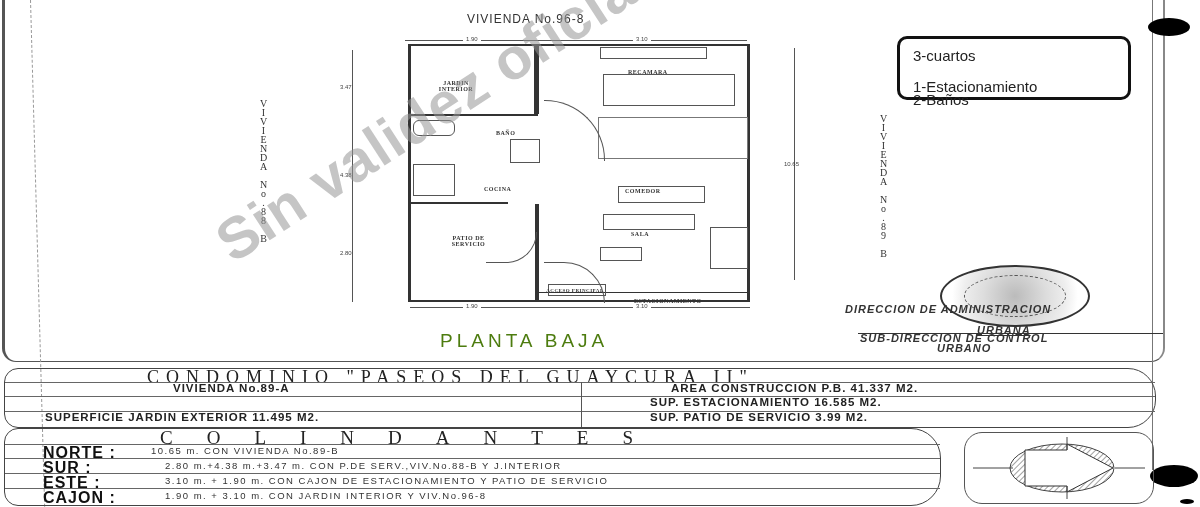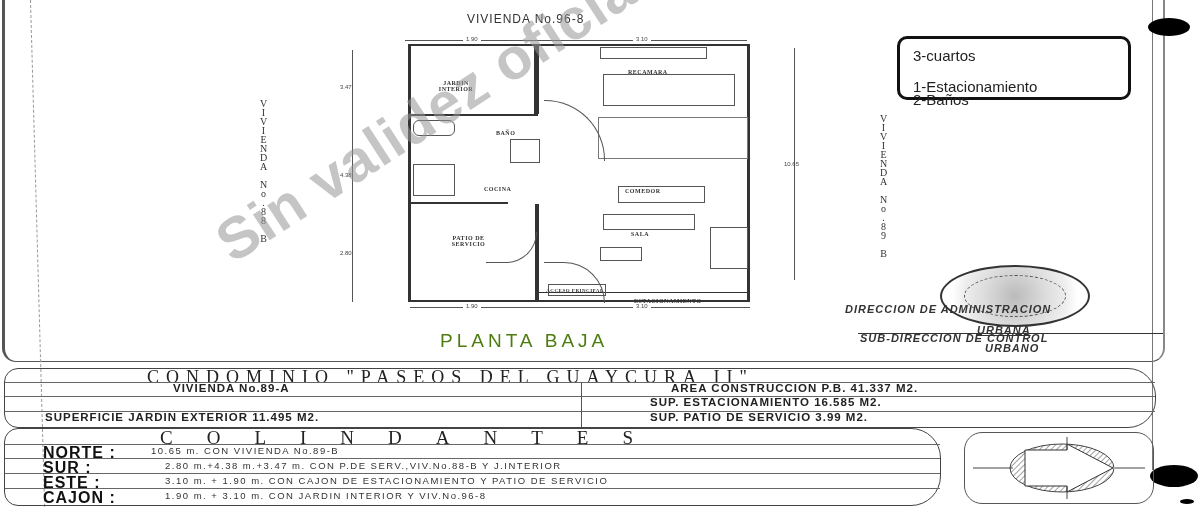--- a/index.html
+++ b/index.html
@@ -119,7 +119,7 @@
 <div class="dir-text" style="left:977px;top:324px;text-decoration:underline;">URBANA</div>
 <div class="abs" style="left:858px;top:333px;width:305px;height:1px;background:#333;"></div>
 <div class="dir-text" style="left:860px;top:332px;">SUB-DIRECCION DE CONTROL</div>
-<div class="dir-text" style="left:985px;top:342px;text-align:right;">URBANO</div>
+<div class="dir-text" style="left:937px;top:342px;text-align:right;">URBANO</div>
 
 <div class="tbl" style="left:4px;top:368px;width:1150px;height:58px;border-radius:14px 28px 28px 14px;border-right-width:1.5px;">
   <div class="abs tbl-title" style="left:142px;top:-2px;">CONDOMINIO   "PASEOS DEL GUAYCURA II"</div>

